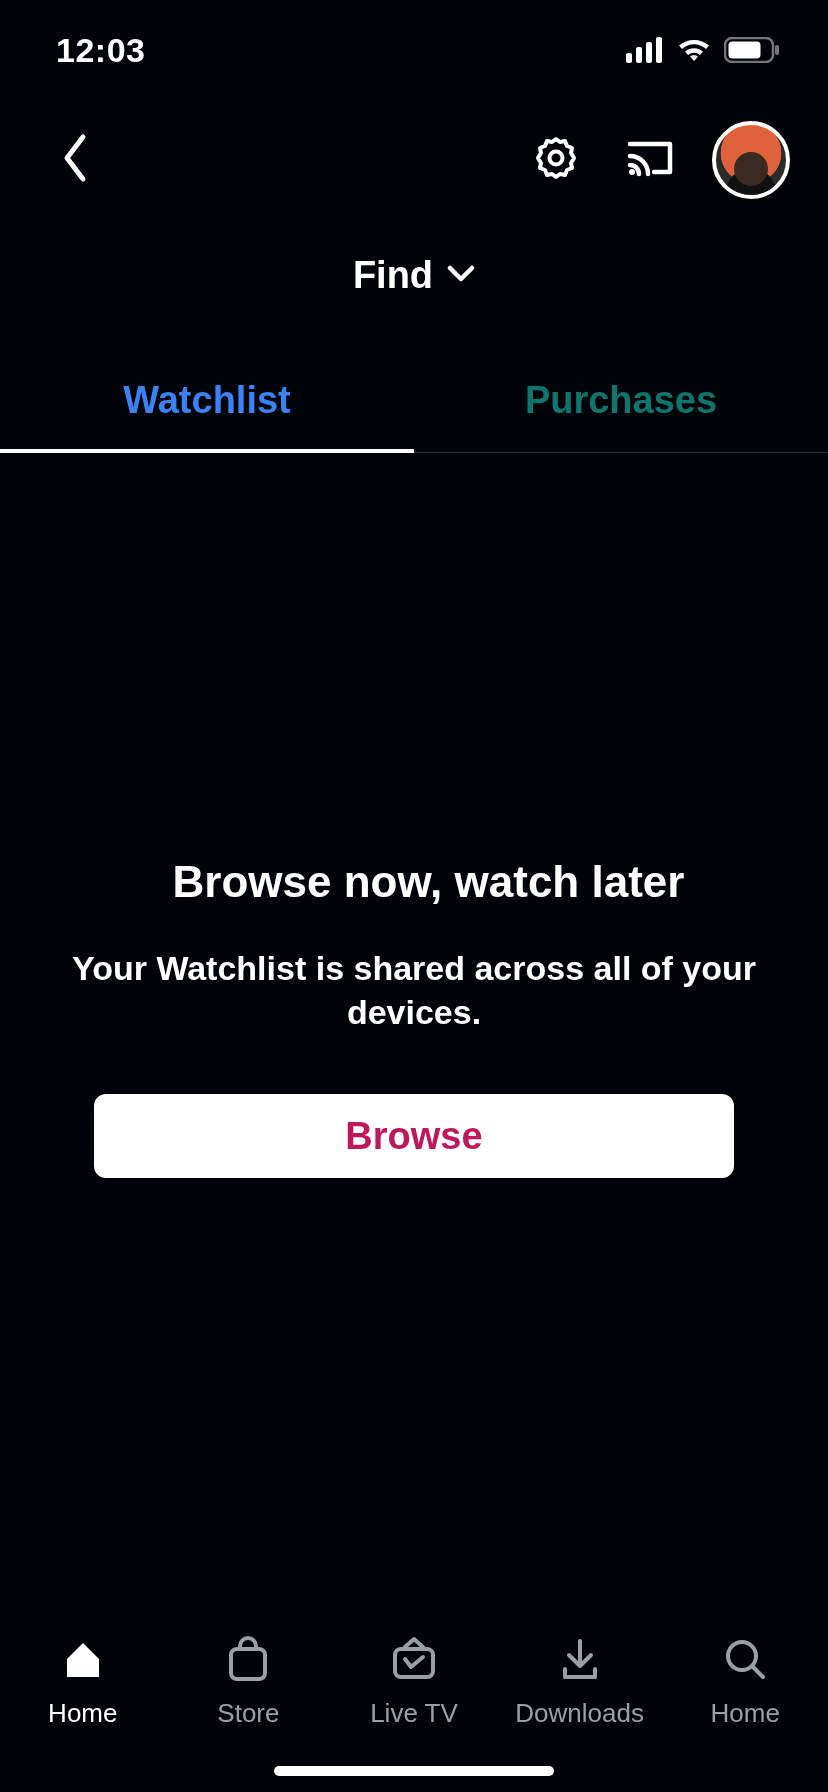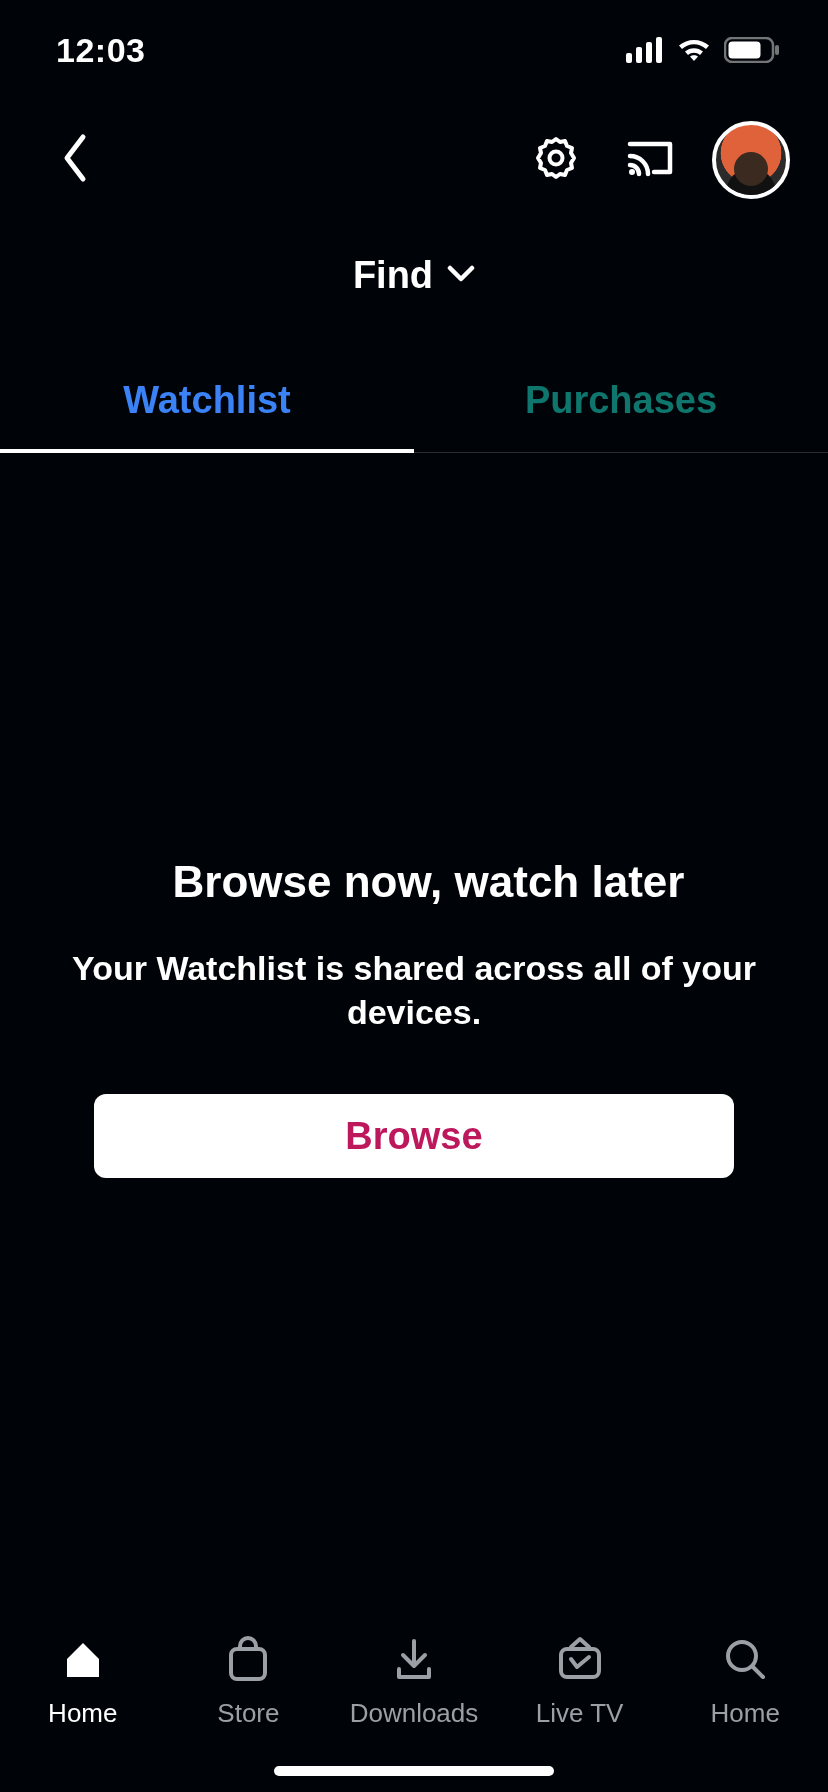--- a/index.html
+++ b/index.html
@@ -287,6 +287,18 @@
     <div class="nav-item">
       <div class="icon-slot">
           <span>
+        <svg width="50" height="48" viewBox="0 0 50 48">
+          <rect x="6" y="14" width="38" height="28" rx="6" fill="none" stroke="#9aa0a6" stroke-width="4"></rect>
+          <polyline points="16,12 25,4 34,12" fill="none" stroke="#9aa0a6" stroke-width="4" stroke-linecap="round" stroke-linejoin="round"></polyline>
+          <polyline points="16,24 22,32 34,22" fill="none" stroke="#9aa0a6" stroke-width="4" stroke-linecap="round" stroke-linejoin="round"></polyline>
+        </svg>
+      </span>
+        </div>
+      <span>Live TV</span>
+    </div>
+    <div class="nav-item">
+      <div class="icon-slot">
+          <span>
         <svg width="46" height="48" viewBox="0 0 46 48">
           <line x1="23" y1="6" x2="23" y2="30" stroke="#9aa0a6" stroke-width="4" stroke-linecap="round"></line>
           <polyline points="12,20 23,31 34,20" fill="none" stroke="#9aa0a6" stroke-width="4" stroke-linecap="round" stroke-linejoin="round"></polyline>
@@ -299,18 +311,6 @@
     <div class="nav-item">
       <div class="icon-slot">
           <span>
-        <svg width="50" height="48" viewBox="0 0 50 48">
-          <rect x="6" y="14" width="38" height="28" rx="6" fill="none" stroke="#9aa0a6" stroke-width="4"></rect>
-          <polyline points="16,12 25,4 34,12" fill="none" stroke="#9aa0a6" stroke-width="4" stroke-linecap="round" stroke-linejoin="round"></polyline>
-          <polyline points="16,24 22,32 34,22" fill="none" stroke="#9aa0a6" stroke-width="4" stroke-linecap="round" stroke-linejoin="round"></polyline>
-        </svg>
-      </span>
-        </div>
-      <span>Live TV</span>
-    </div>
-    <div class="nav-item">
-      <div class="icon-slot">
-          <span>
         <svg width="48" height="48" viewBox="0 0 48 48">
           <circle cx="21" cy="21" r="14" fill="none" stroke="#9aa0a6" stroke-width="4"></circle>
           <line x1="32" y1="32" x2="42" y2="42" stroke="#9aa0a6" stroke-width="4" stroke-linecap="round"></line>

